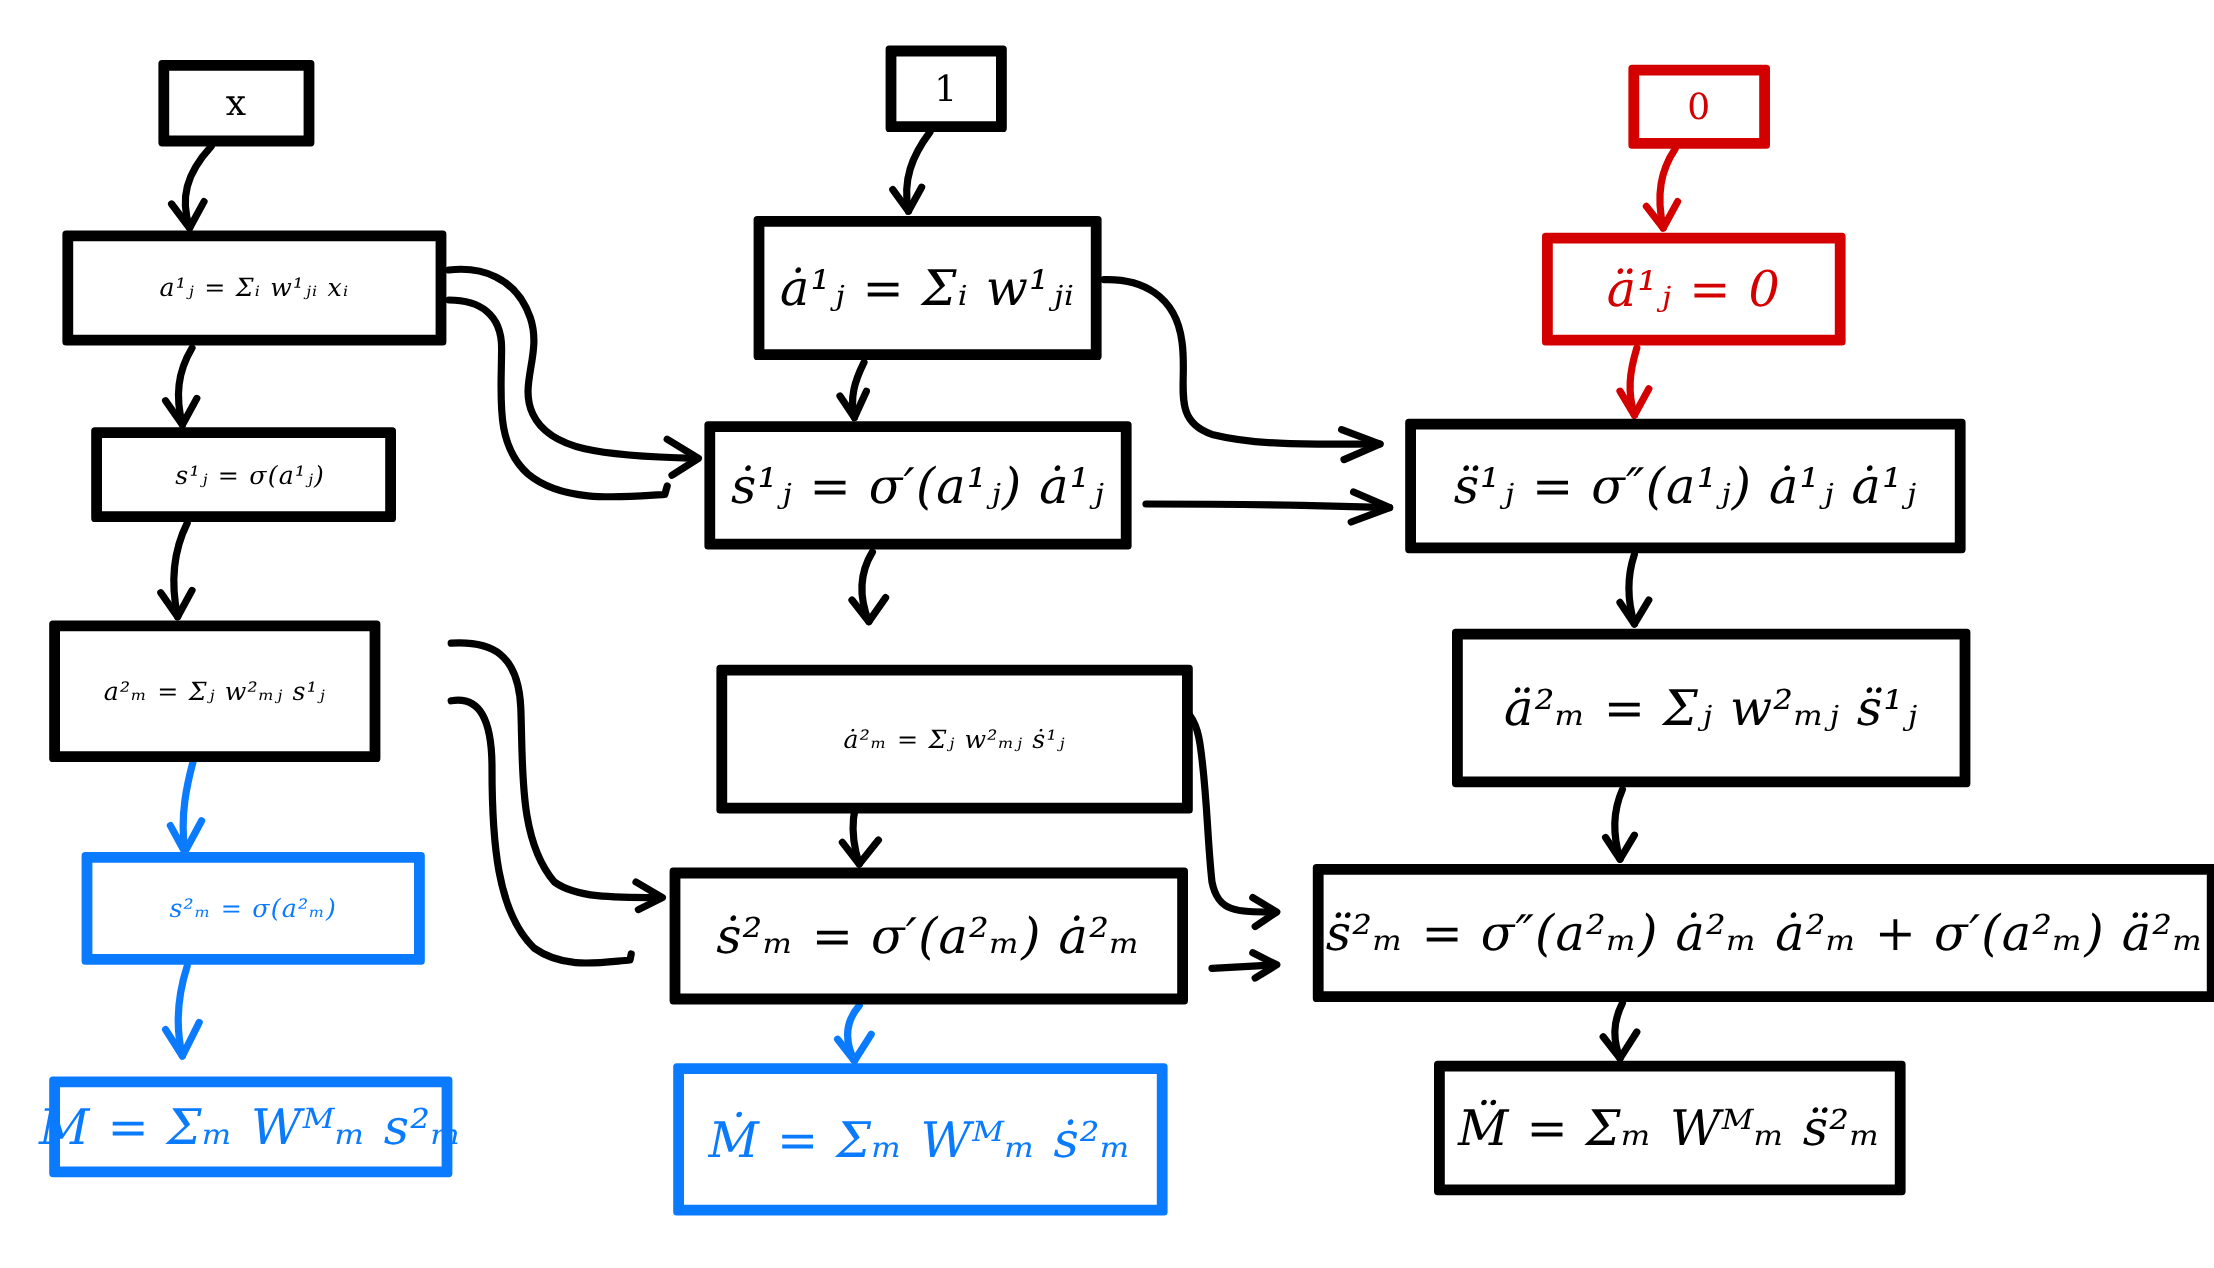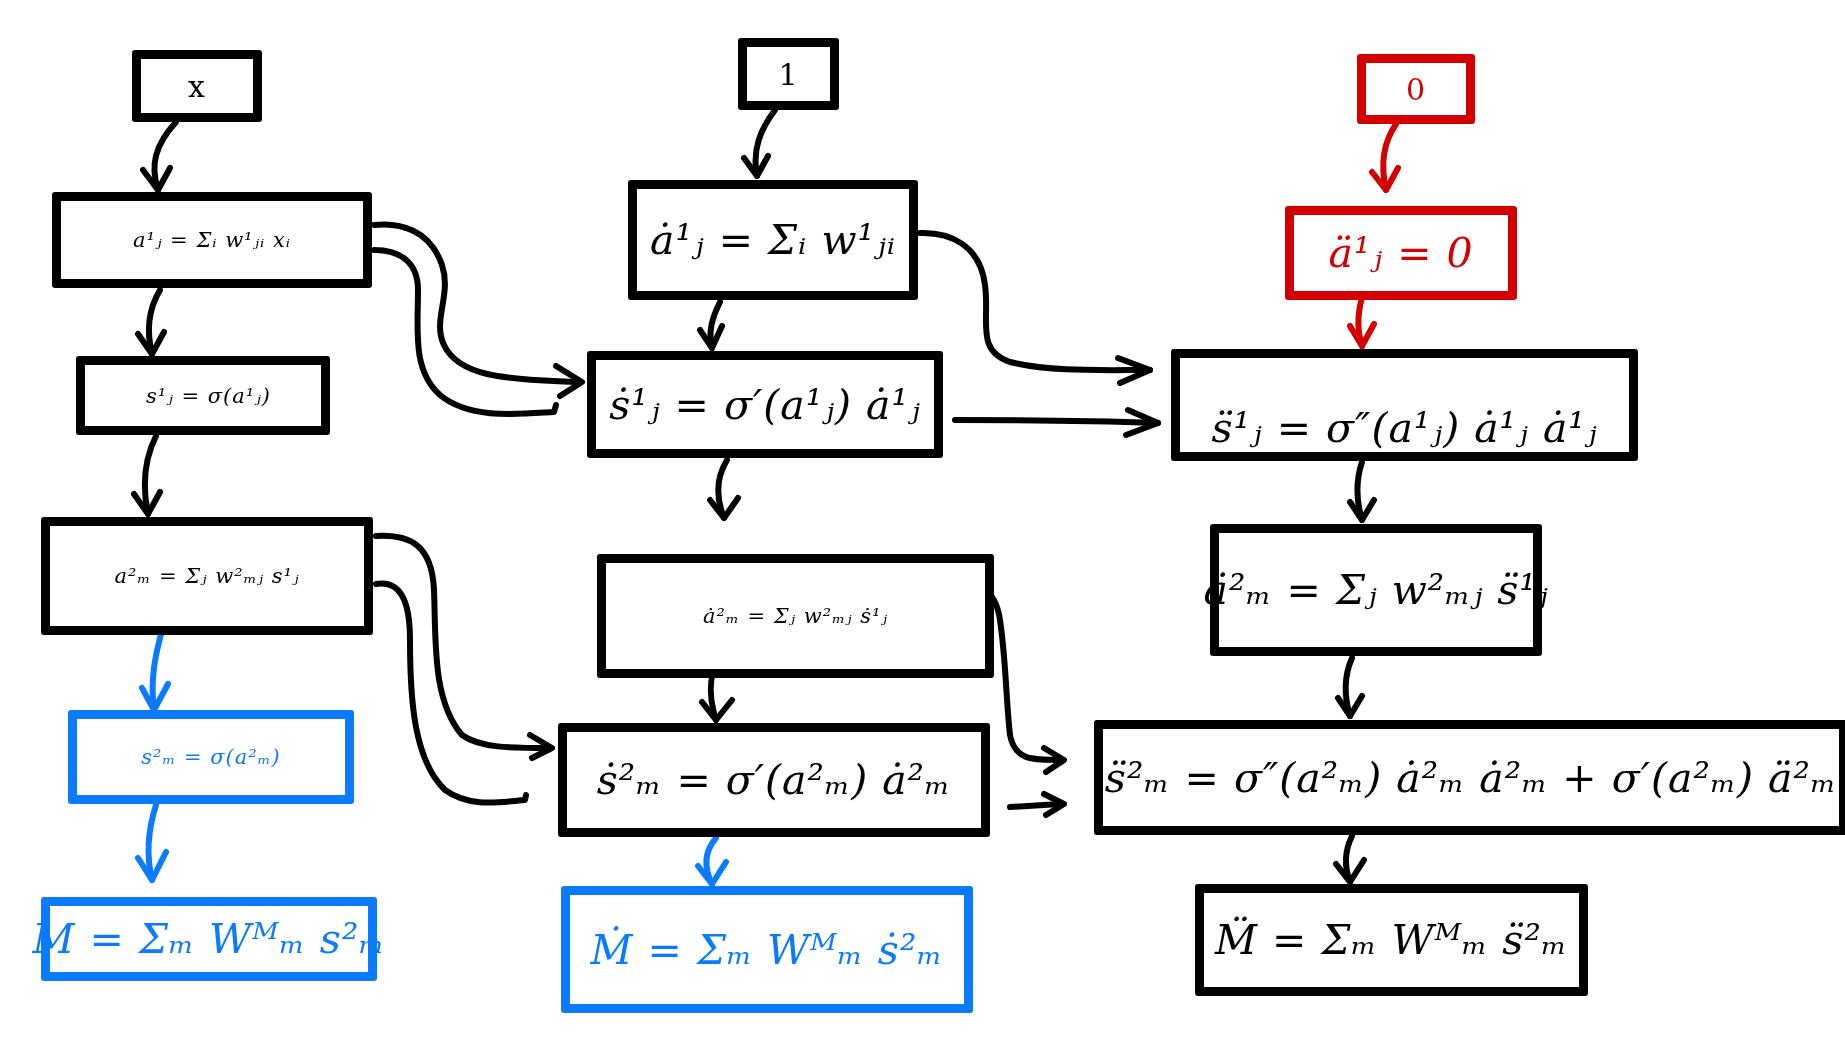--- a/index.html
+++ b/index.html
@@ -157,7 +157,7 @@
 <div class="node red" style="left:1357px;top:54px;width:118px;height:70px;">
   <span class="eq input">0</span>
 </div>
-<div class="node red" style="left:1285px;top:194px;width:232px;height:94px;margin-top:12px;">
+<div class="node red" style="left:1285px;top:194px;width:253px;height:94px;">
   <span class="eq big">ä¹ⱼ = 0</span>
 </div>
 <div class="node" style="left:1171px;top:349px;width:467px;height:112px;align-items:flex-end;">

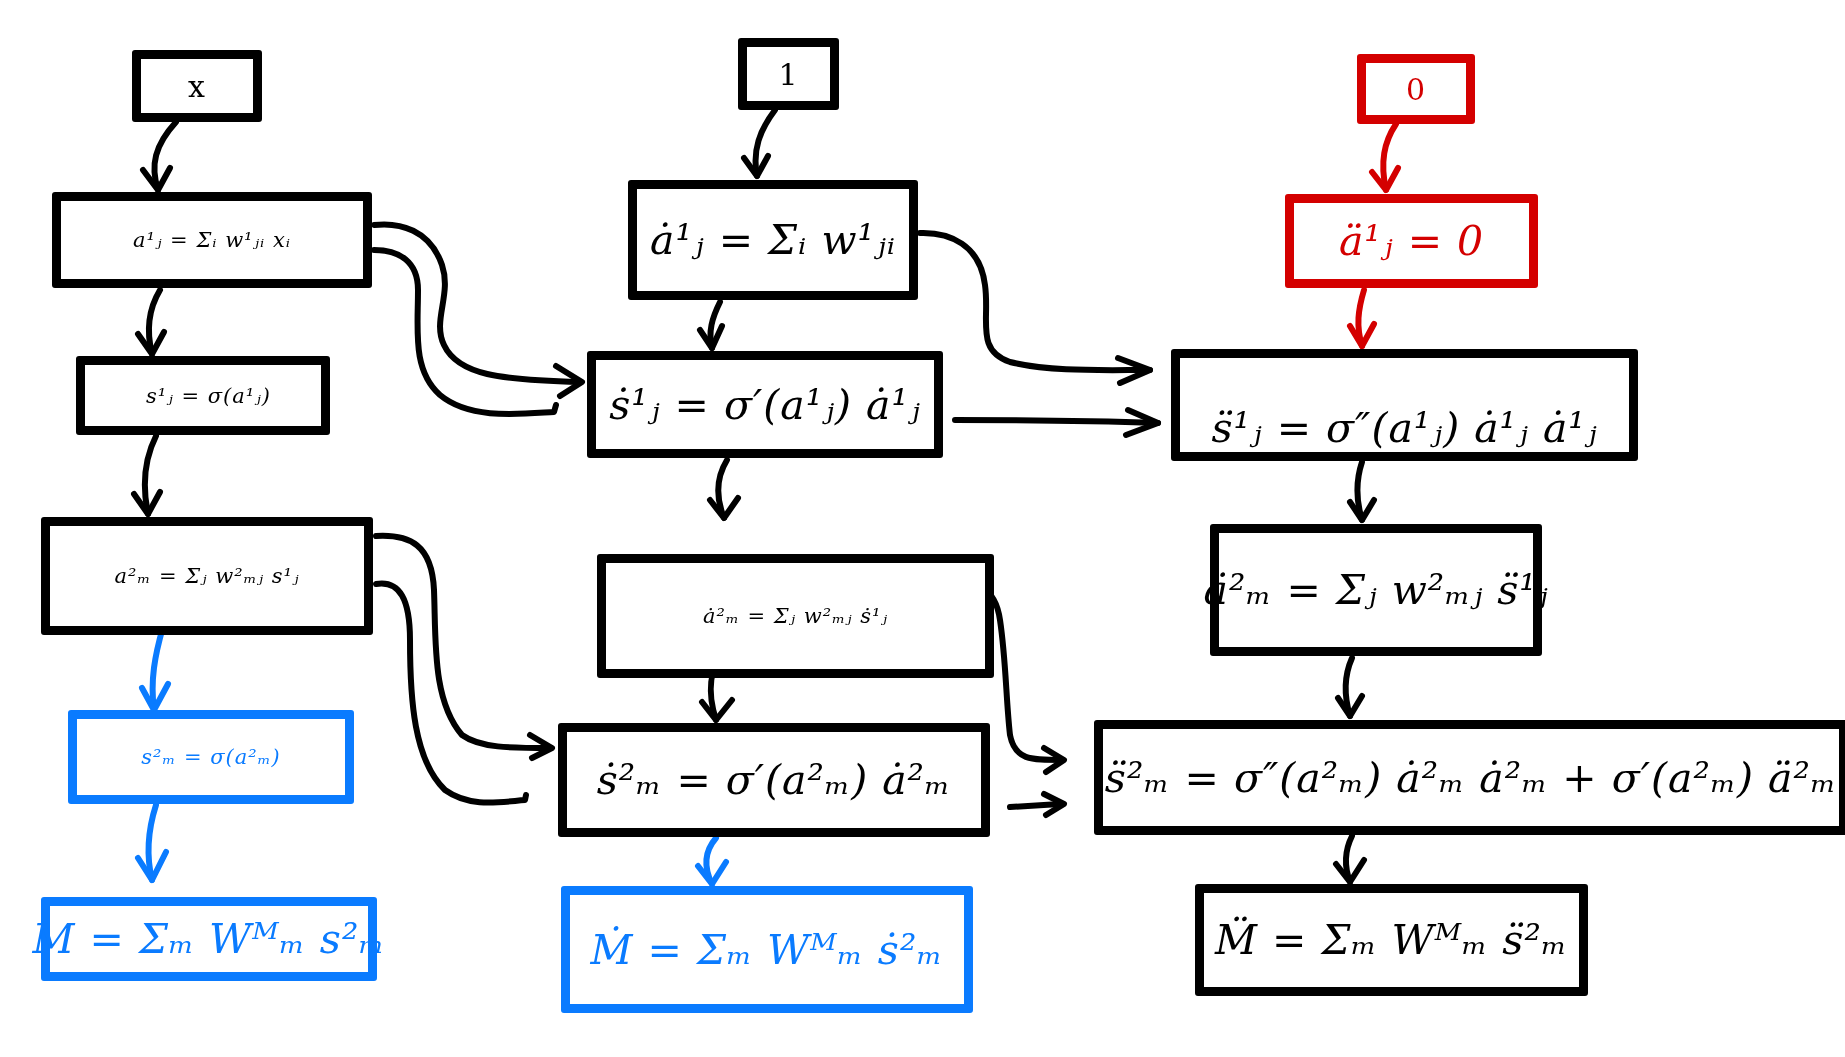--- a/index.html
+++ b/index.html
@@ -160,7 +160,7 @@
 <div class="node red" style="left:1285px;top:194px;width:253px;height:94px;">
   <span class="eq big">ä¹ⱼ = 0</span>
 </div>
-<div class="node" style="left:1171px;top:349px;width:467px;height:112px;align-items:flex-end;">
+<div class="node" style="left:1171px;top:349px;width:467px;height:112px;">
   <span class="eq big">s̈¹ⱼ = σ″(a¹ⱼ) ȧ¹ⱼ ȧ¹ⱼ</span>
 </div>
 <div class="node" style="left:1210px;top:524px;width:332px;height:132px;">

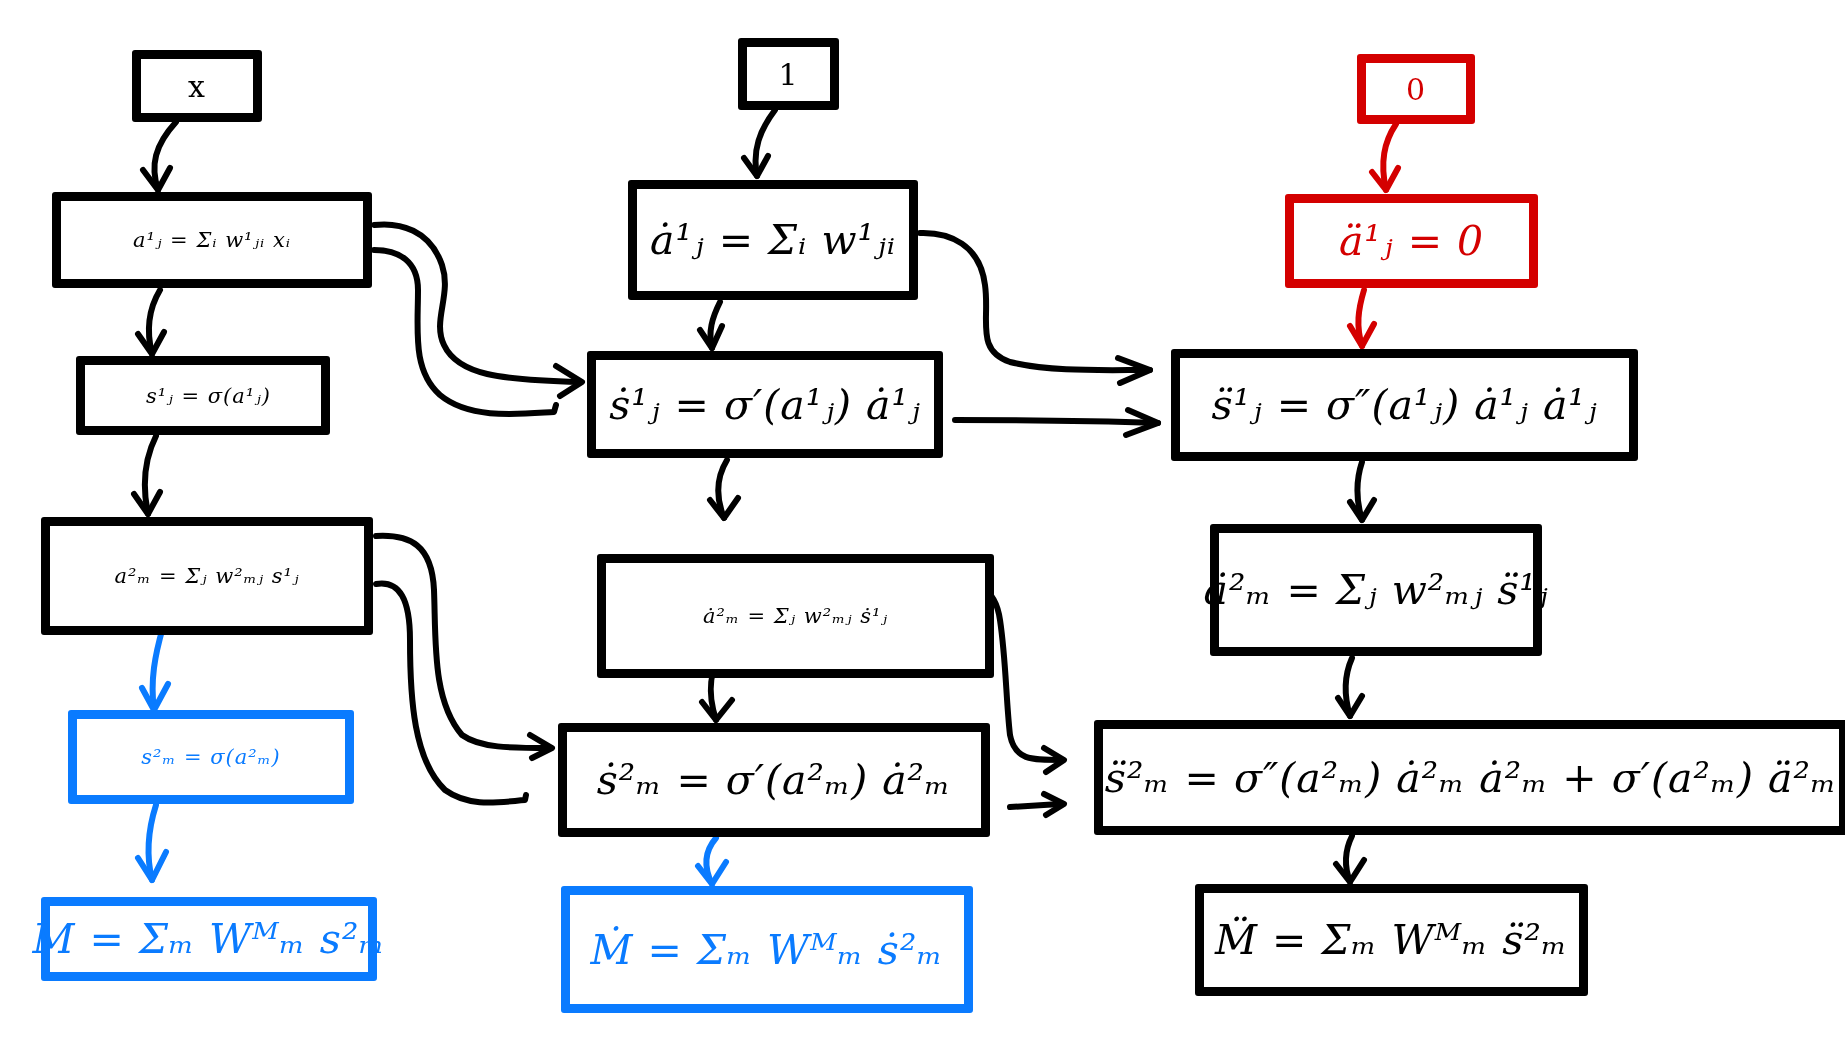--- a/index.html
+++ b/index.html
@@ -125,7 +125,7 @@
 <div class="node" style="left:76px;top:356px;width:254px;height:79px;padding-left:11px;">
   <span class="eq">s¹ⱼ = σ(a¹ⱼ)</span>
 </div>
-<div class="node" style="left:41px;top:517px;width:332px;height:118px;text-align:center;">
+<div class="node" style="left:41px;top:517px;width:276px;height:118px;text-align:center;">
   <span class="eq">a²ₘ = Σⱼ w²ₘⱼ s¹ⱼ</span>
 </div>
 <div class="node blue" style="left:68px;top:710px;width:286px;height:94px;">

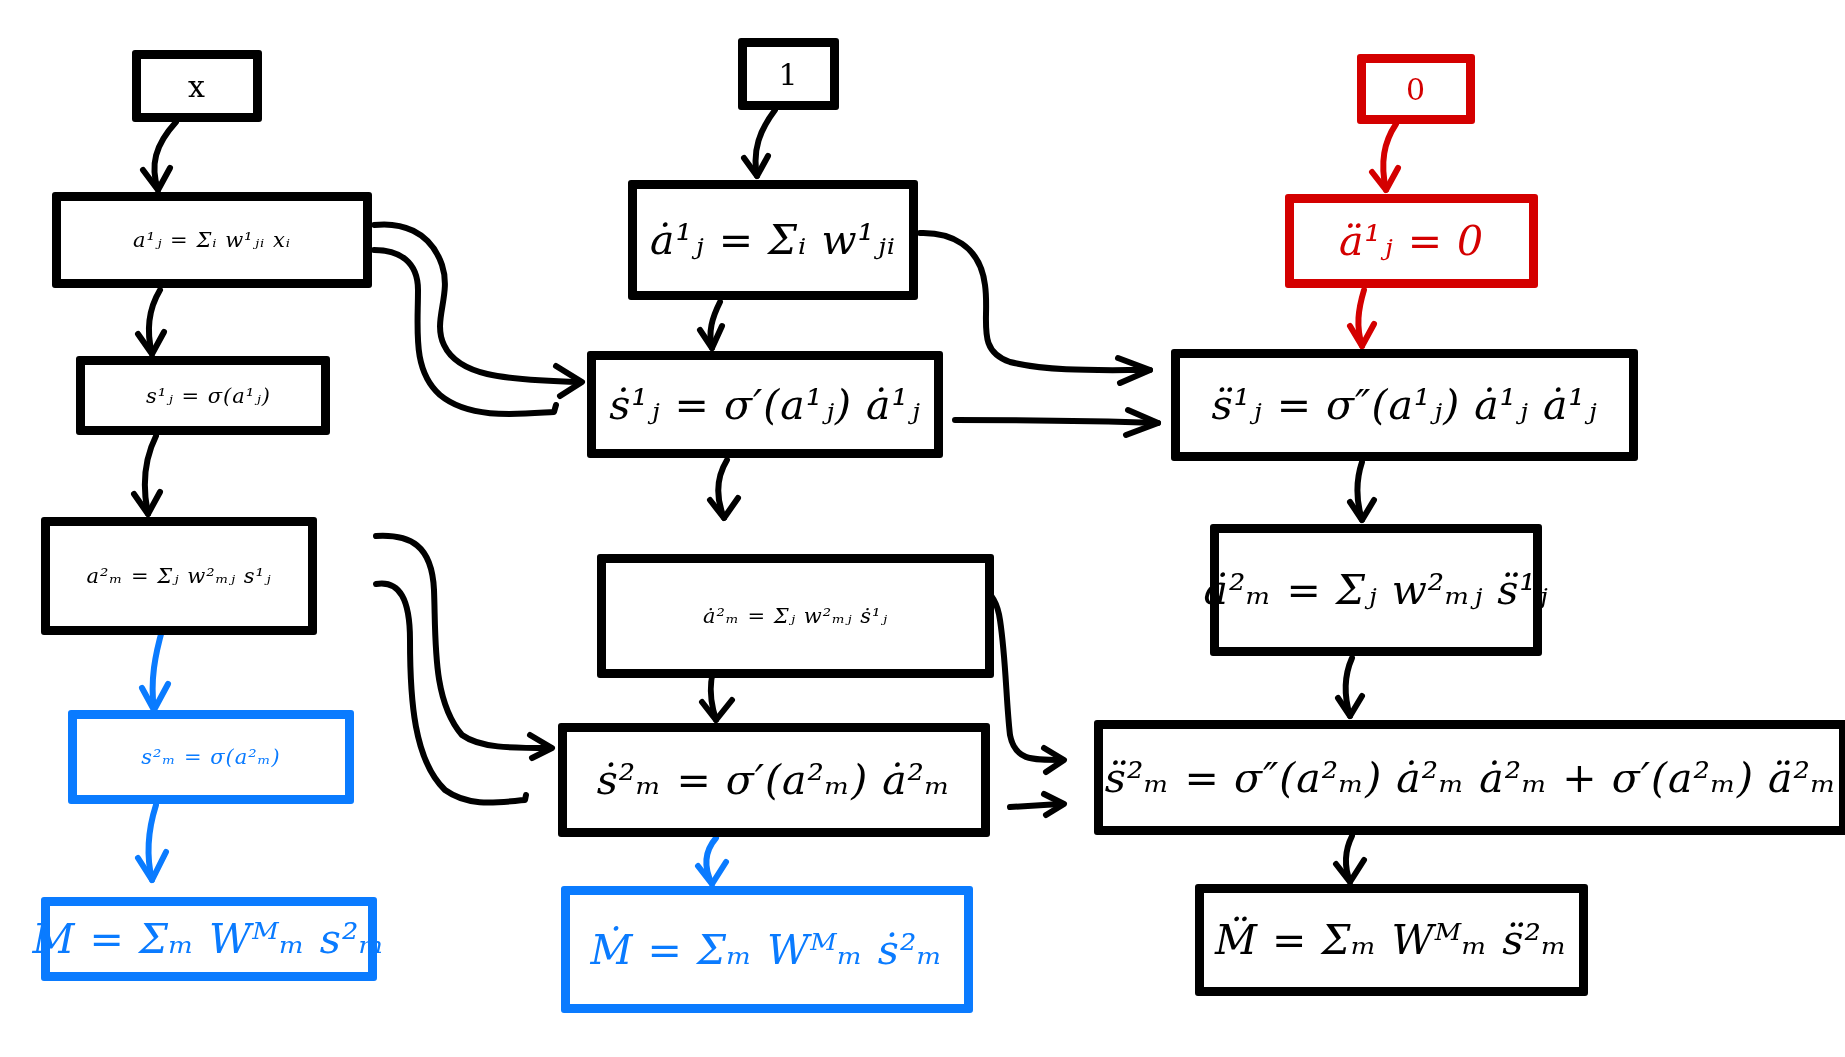--- a/index.html
+++ b/index.html
@@ -163,7 +163,7 @@
 <div class="node" style="left:1171px;top:349px;width:467px;height:112px;">
   <span class="eq big">s̈¹ⱼ = σ″(a¹ⱼ) ȧ¹ⱼ ȧ¹ⱼ</span>
 </div>
-<div class="node" style="left:1210px;top:524px;width:332px;height:132px;">
+<div class="node" style="left:1210px;top:524px;width:432px;height:132px;">
   <span class="eq big">ä²ₘ = Σⱼ w²ₘⱼ s̈¹ⱼ</span>
 </div>
 <div class="node" style="left:1069px;top:720px;width:754px;height:115px;margin-left:25px;">

